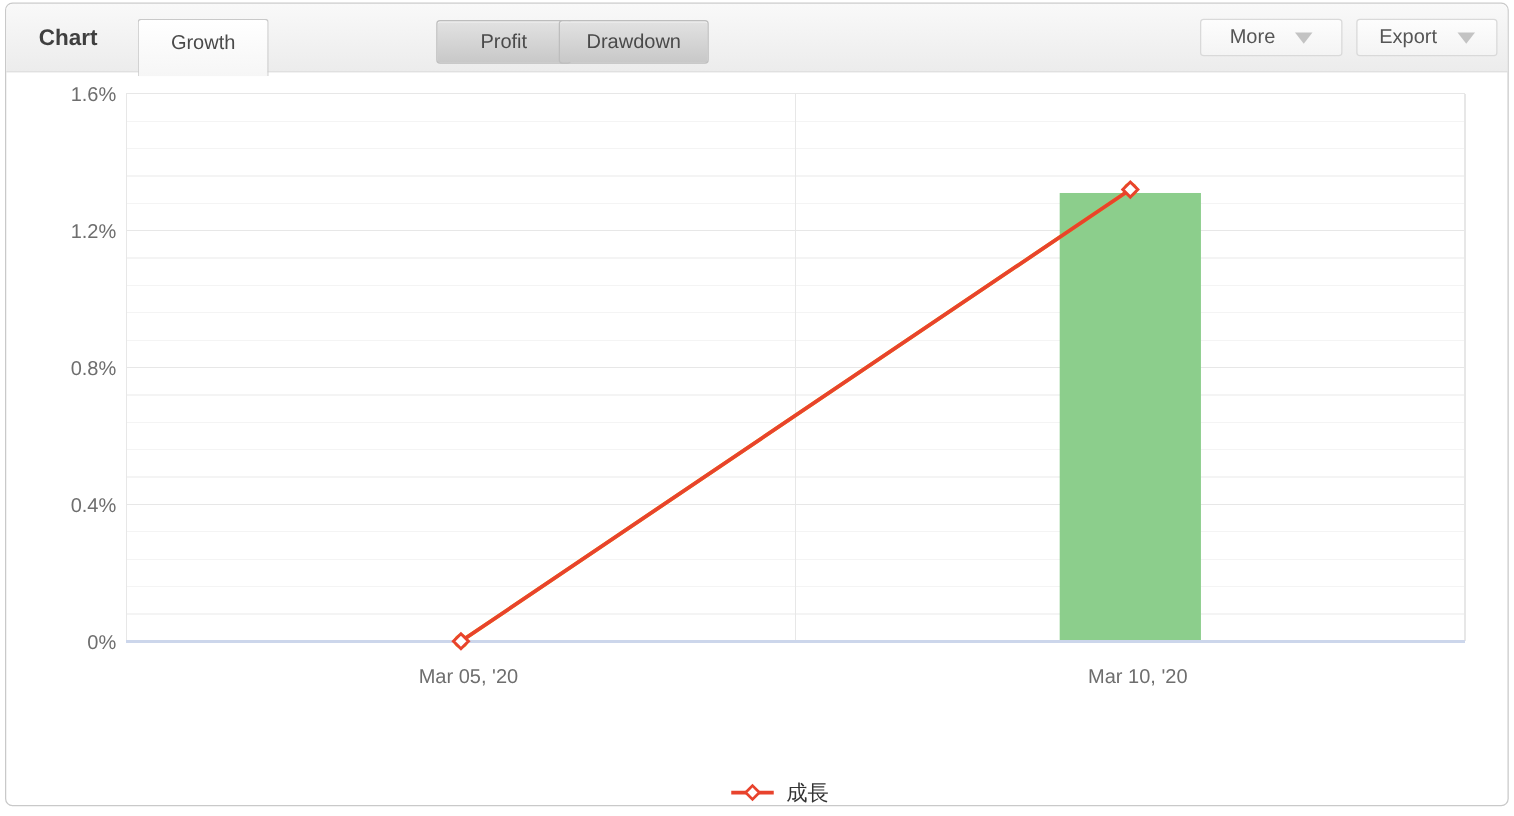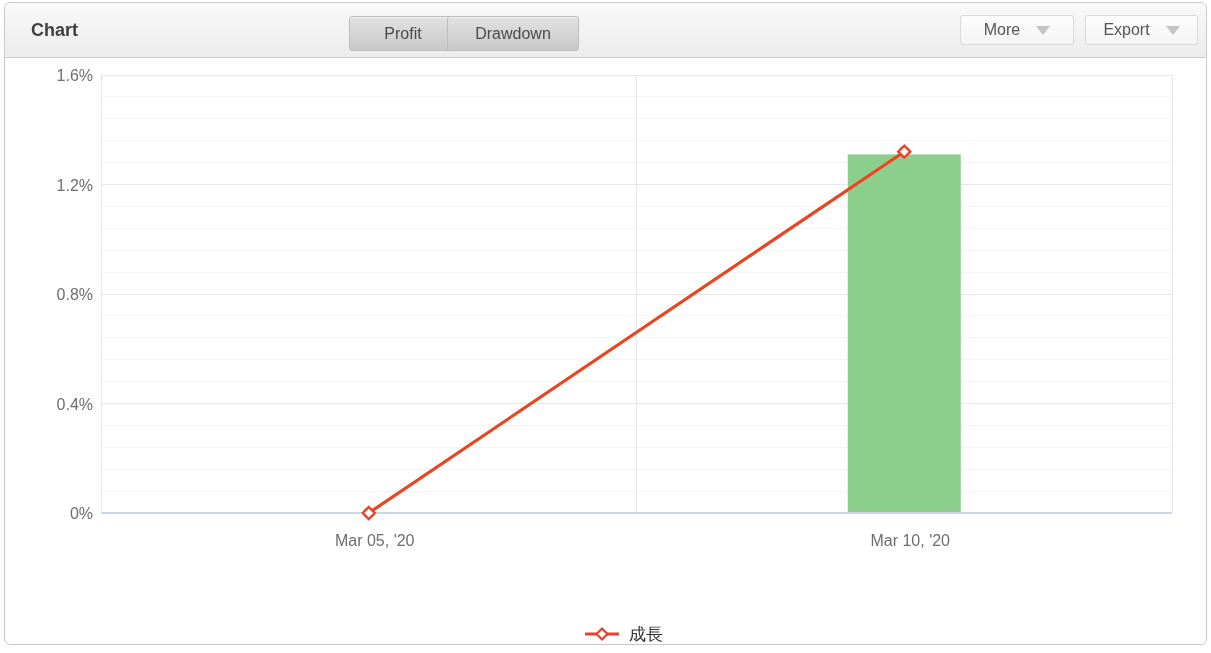--- a/index.html
+++ b/index.html
@@ -70,6 +70,7 @@
 <div class="panel">
   <div class="hdr">
     <span class="hdr-title">Chart</span>
+    <div class="tab tab-growth active">Growth</div>
     <div class="tab tab-profit">Profit</div>
     <div class="tab tab-drawdown">Drawdown</div>
     <div class="hbtn btn-export">

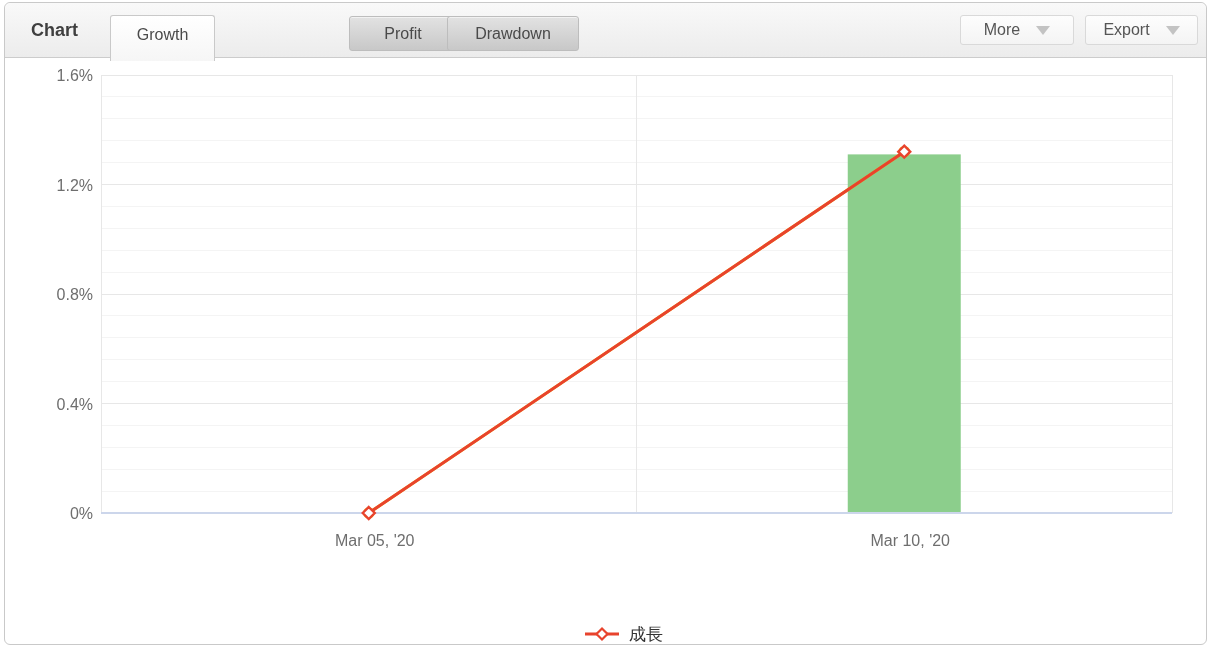--- a/index.html
+++ b/index.html
@@ -39,7 +39,7 @@
   .tab-growth{left:105px;width:105px;}
   .tab-balance{left:224px;width:106px;}
   .tab-profit{left:344px;width:108px;}
-  .tab-drawdown{left:442px;width:132px;}
+  .tab-drawdown{left:442px;width:120px;}
   .hbtn{
     position:absolute;top:12px;height:30px;box-sizing:border-box;
     background:linear-gradient(#fdfdfd,#f4f4f4);

